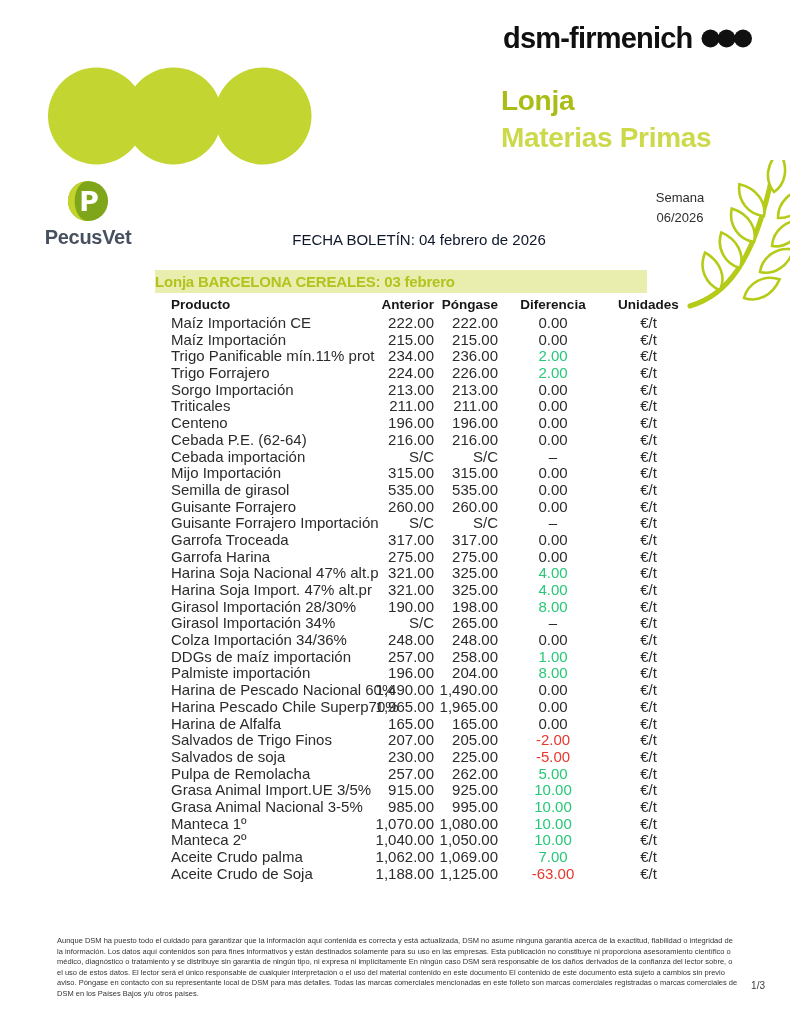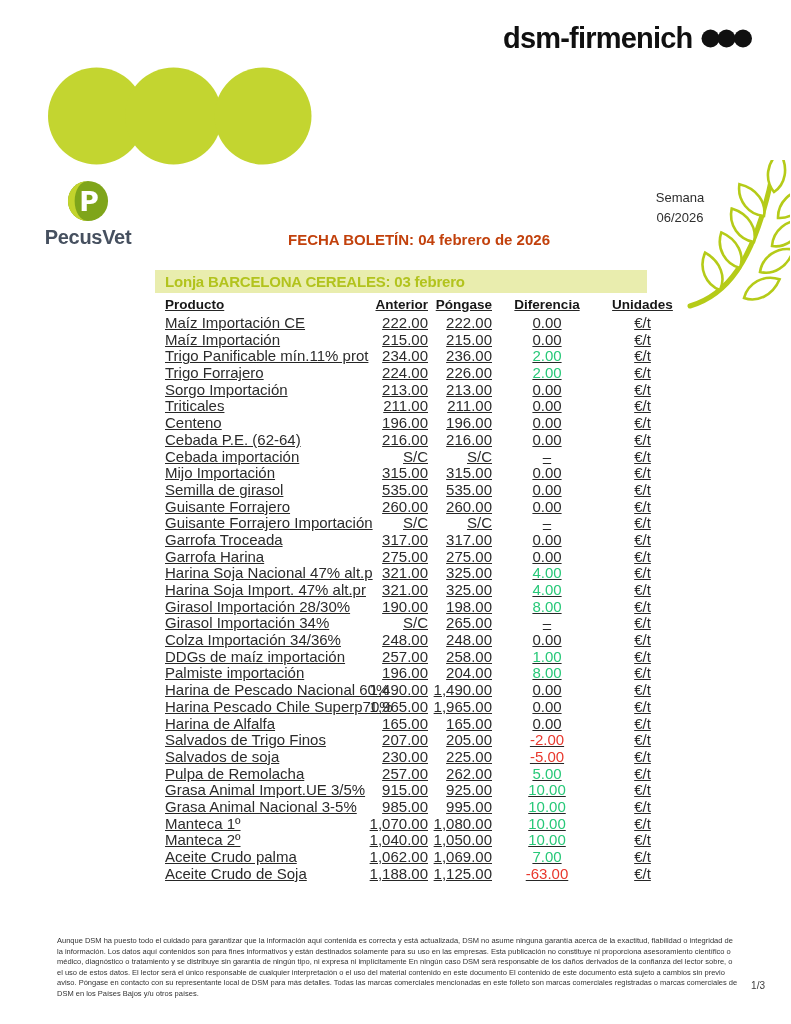--- a/index.html
+++ b/index.html
@@ -68,6 +68,10 @@
     <circle cx="215" cy="49" r="48.5" fill="#c3d530"></circle>
   </svg>
 
+  <div class="main-title">
+    <div class="l1">Lonja</div>
+    <div class="l2">Materias Primas</div>
+  </div>
 
   <div class="pecusvet">
     <svg class="mark" width="42" height="42" viewBox="0 0 44 44">

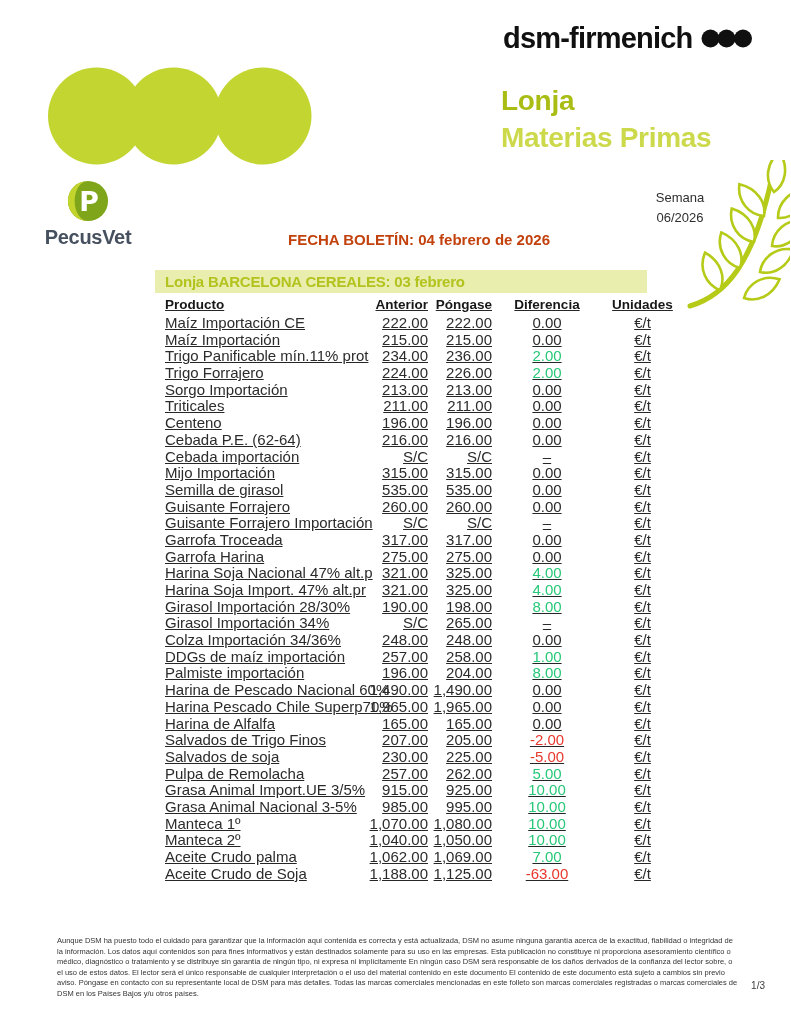--- a/index.html
+++ b/index.html
@@ -27,7 +27,7 @@
   .week-badge{position:absolute;left:642px;top:188px;width:76px;text-align:center;font-size:13px;line-height:20px;color:#2e2e2e;}
   .wheat{position:absolute;left:686px;top:160px;}
 
-  .fecha{position:absolute;left:155px;top:231px;width:528px;text-align:center;font-size:15px;font-weight:700;color:#c2410c;}
+  .fecha{position:absolute;left:155px;top:231px;width:528px;text-align:center;font-size:15px;font-weight:400;color:#0f172a;}
 
   
   .section-bar{position:absolute;left:155px;top:270px;width:492px;height:23px;background:var(--bar-bg);display:flex;align-items:center;padding-left:10px;}

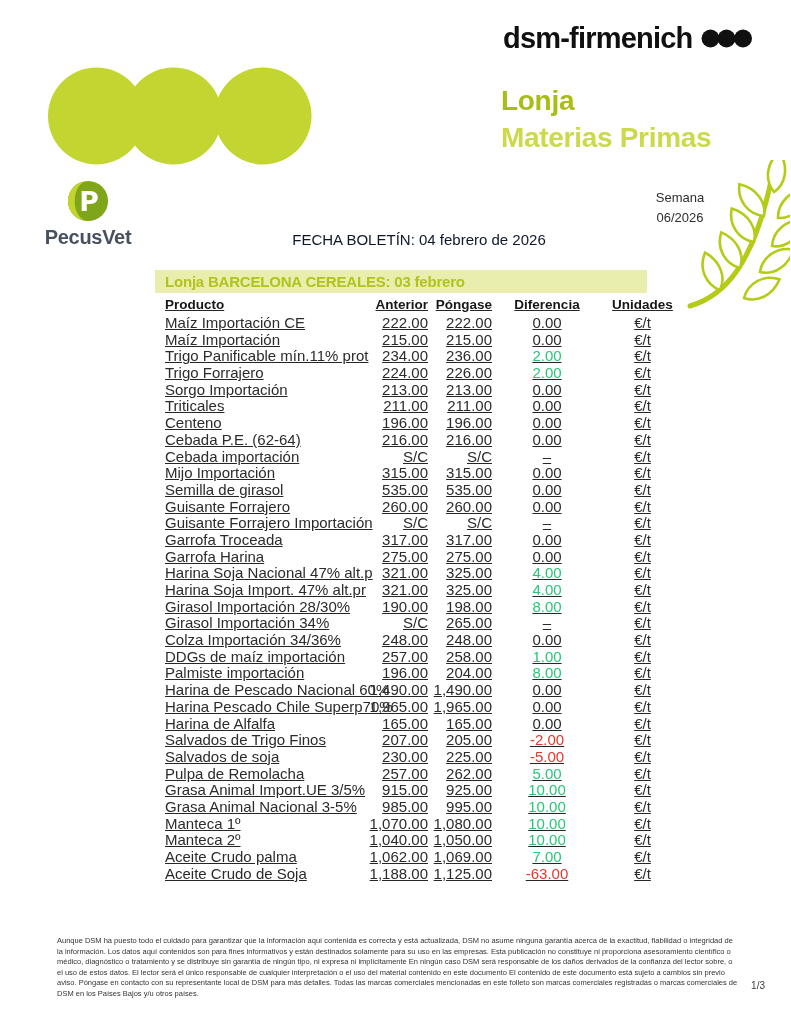--- a/index.html
+++ b/index.html
@@ -30,7 +30,7 @@
   .fecha{position:absolute;left:155px;top:231px;width:528px;text-align:center;font-size:15px;font-weight:400;color:#0f172a;}
 
   
-  .section-bar{position:absolute;left:155px;top:270px;width:492px;height:23px;background:var(--bar-bg);display:flex;align-items:center;padding-left:10px;}
+  .section-bar{position:absolute;left:155px;top:270px;width:492px;height:23px;background:var(--bar-bg);display:flex;align-items:center;}
   .section-bar span{font-size:15px;font-weight:700;color:var(--bar-text);letter-spacing:-0.2px;}
 
   

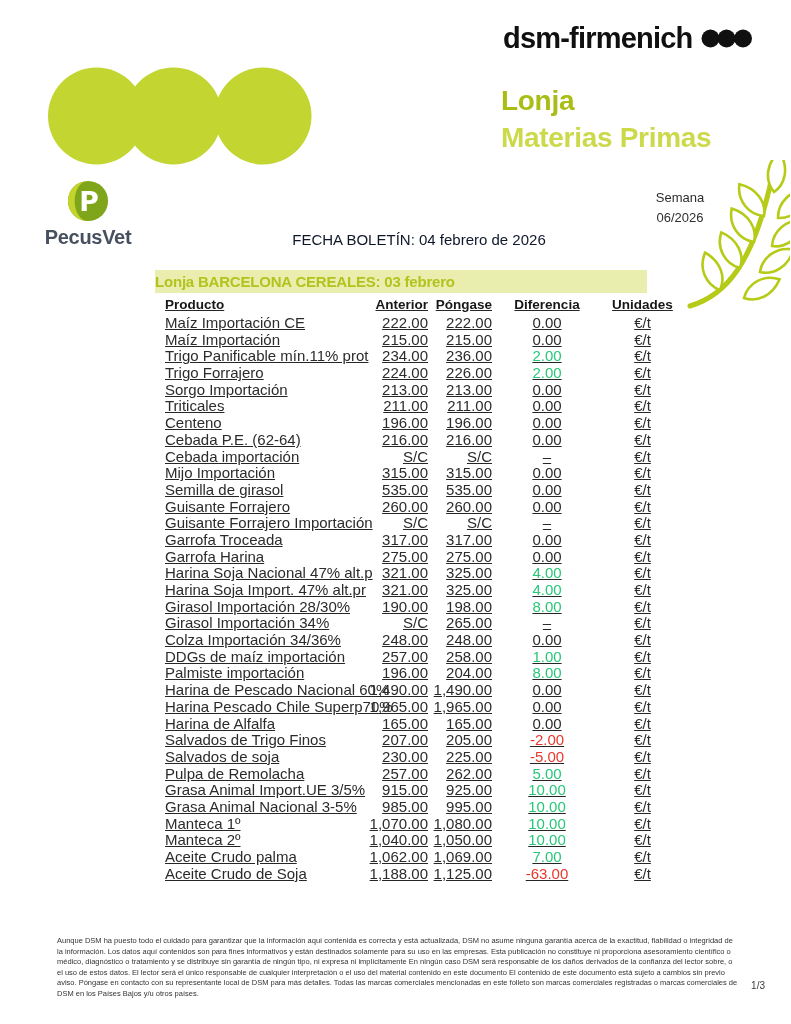--- a/index.html
+++ b/index.html
@@ -34,7 +34,7 @@
   .section-bar span{font-size:15px;font-weight:700;color:var(--bar-text);letter-spacing:-0.2px;}
 
   
-  .table{position:absolute;left:155px;top:294px;width:528px;text-decoration:underline;}
+  .table{position:absolute;left:161px;top:294px;width:528px;}
   .t-head,.t-row{display:grid;grid-template-columns:210px 63px 64px 110px 81px;align-items:center;}
   .t-head{height:20px;font-size:13.5px;font-weight:700;color:#171717;}
   .t-row{height:16.7px;font-size:15px;color:#2b2b2b;}

